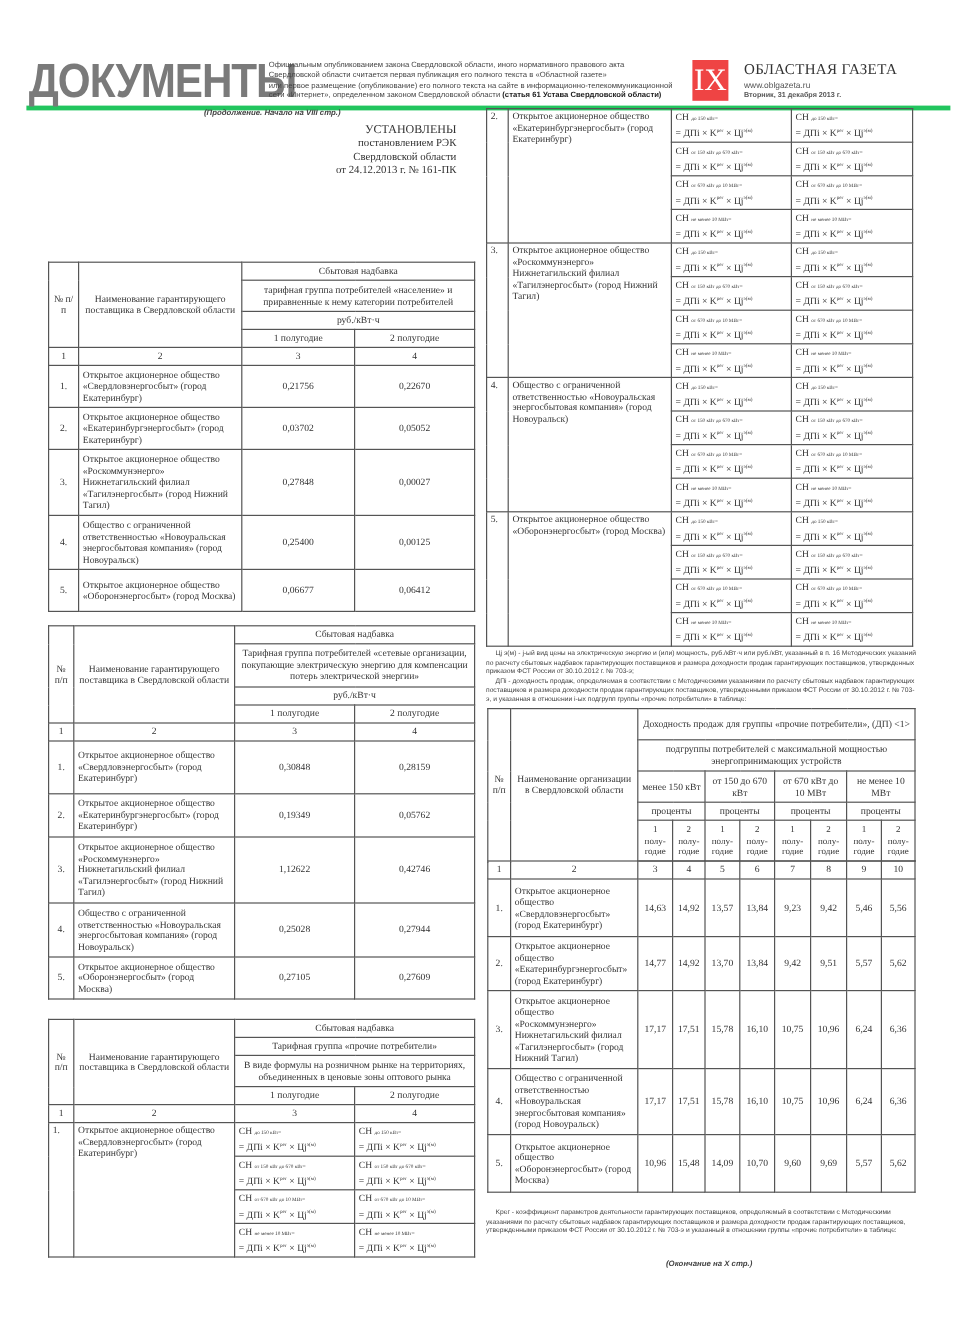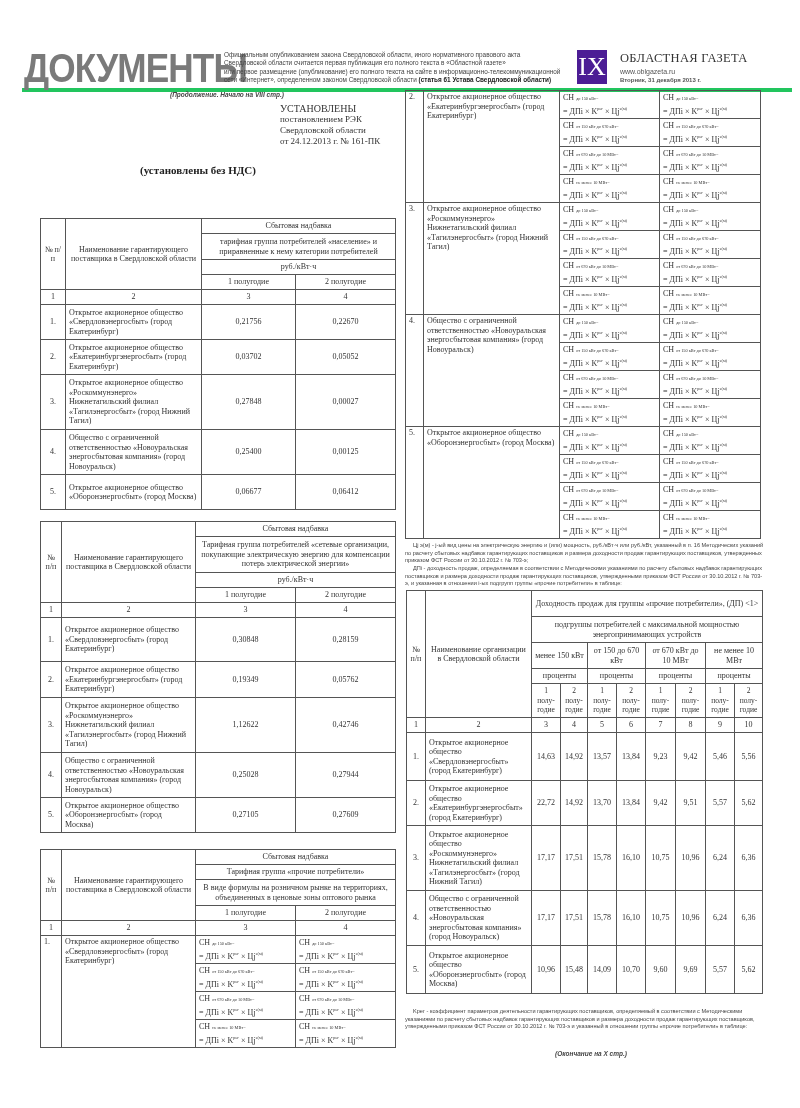--- a/index.html
+++ b/index.html
@@ -8,7 +8,7 @@
   .mast-title{position:absolute;left:2px;top:-2px;font-family:"Liberation Sans",sans-serif;font-weight:bold;font-size:40px;letter-spacing:-1px;color:#7a7a7a;transform:scaleX(0.88);transform-origin:left top;line-height:44px;}
   .mast-desc{position:absolute;left:202px;top:3px;width:380px;font-family:"Liberation Sans",sans-serif;font-size:6.4px;line-height:8.3px;color:#444;}
   .mast-desc b{color:#222;}
-  .mast-page{position:absolute;left:555px;top:2px;width:30px;height:34px;background:#4c1d95;color:#fff;font-size:26px;text-align:center;line-height:34px;font-family:"Liberation Serif",serif;}
+  .mast-page{position:absolute;left:555px;top:2px;width:30px;height:34px;background:#ef4444;color:#fff;font-size:26px;text-align:center;line-height:34px;font-family:"Liberation Serif",serif;}
   .mast-brand{position:absolute;left:598px;top:3px;font-size:12.5px;letter-spacing:0.3px;color:#333;}
   .mast-url{position:absolute;left:598px;top:20px;font-size:7px;color:#555;font-family:"Liberation Sans",sans-serif;}
   .mast-date{position:absolute;left:598px;top:29px;font-size:6px;color:#555;font-family:"Liberation Sans",sans-serif;font-weight:bold;}

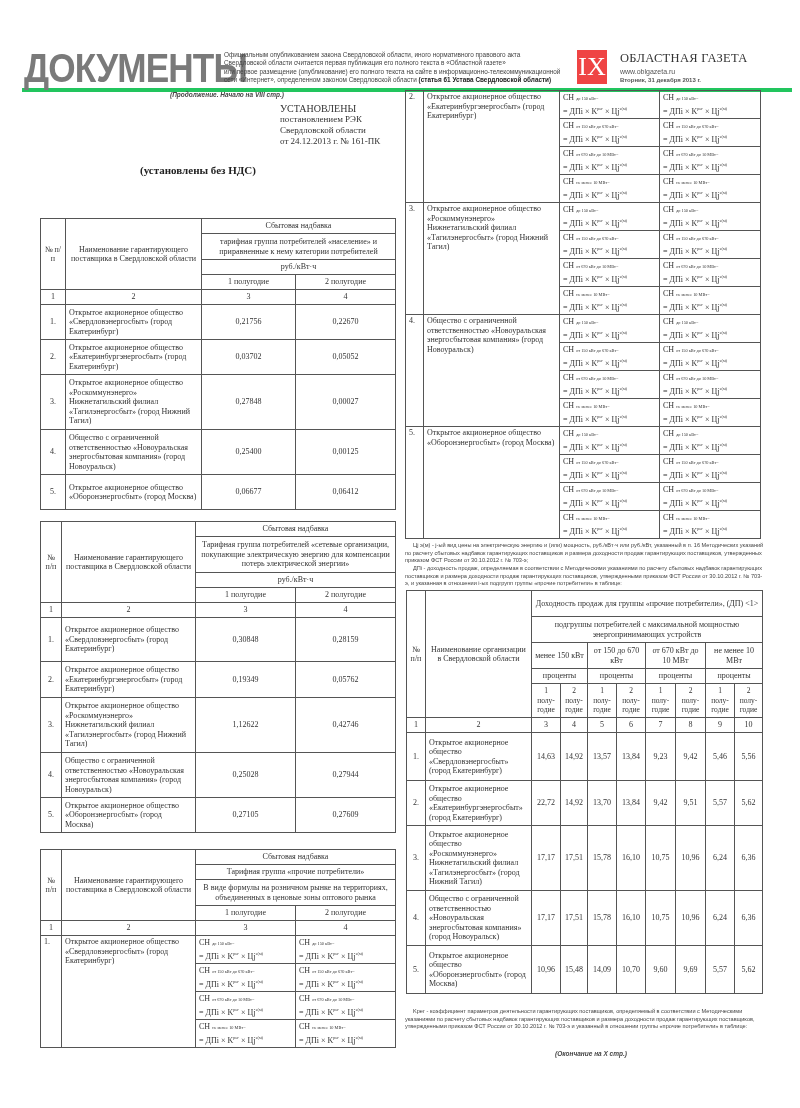--- a/index.html
+++ b/index.html
@@ -13,7 +13,7 @@
   .mast-url{position:absolute;left:598px;top:20px;font-size:7px;color:#555;font-family:"Liberation Sans",sans-serif;}
   .mast-date{position:absolute;left:598px;top:29px;font-size:6px;color:#555;font-family:"Liberation Sans",sans-serif;font-weight:bold;}
   .cont-note{position:absolute;left:170px;top:91px;font-family:"Liberation Sans",sans-serif;font-style:italic;font-weight:bold;font-size:6.5px;color:#444;}
-  .approved{position:absolute;left:280px;top:103px;font-size:9px;line-height:11px;color:#333;}
+  .approved{position:absolute;left:280px;top:103px;font-size:9px;line-height:11px;color:#333;text-align:right;}
   .approved .t{font-size:10px;}
   .doc-title{position:absolute;left:28px;top:164px;width:340px;text-align:center;font-weight:bold;font-size:11px;line-height:12.5px;color:#222;}
   table{border-collapse:collapse;position:absolute;table-layout:fixed;}

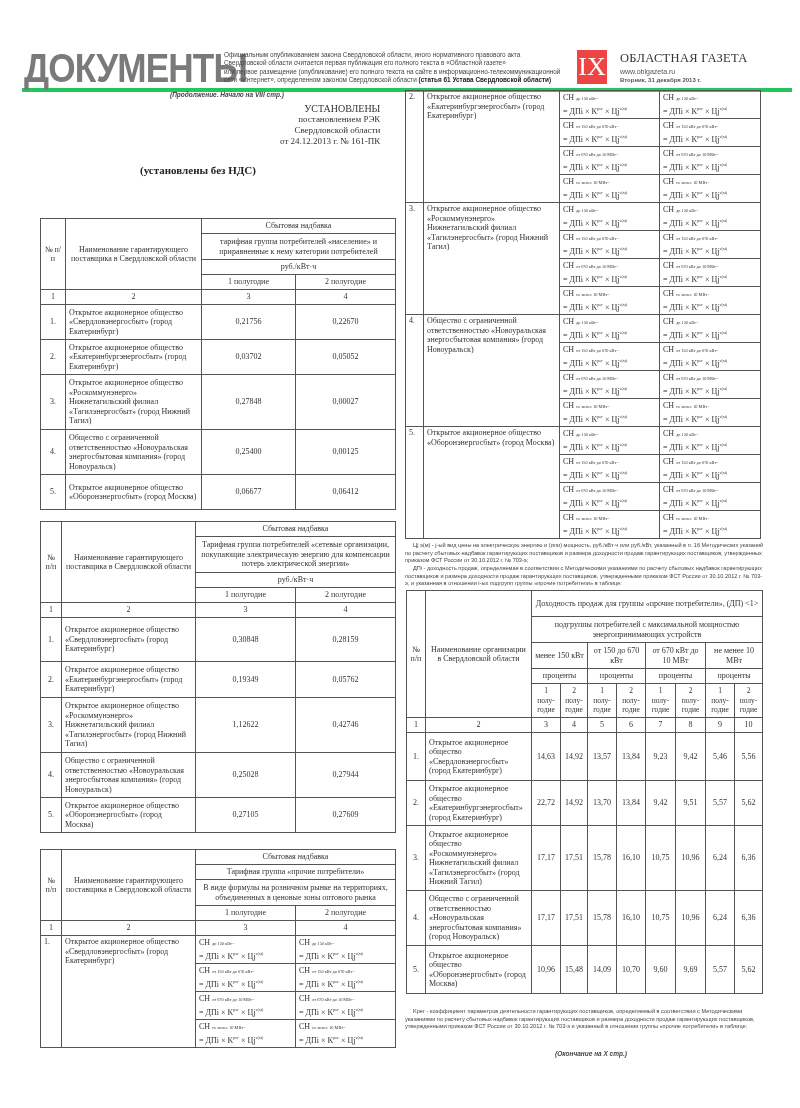--- a/index.html
+++ b/index.html
@@ -54,7 +54,6 @@
 </div>
 
 <div class="doc-title">
-  <div>(установлены без НДС)</div>
 </div>
 
 <table style="left:40px;top:218px;width:355px;">

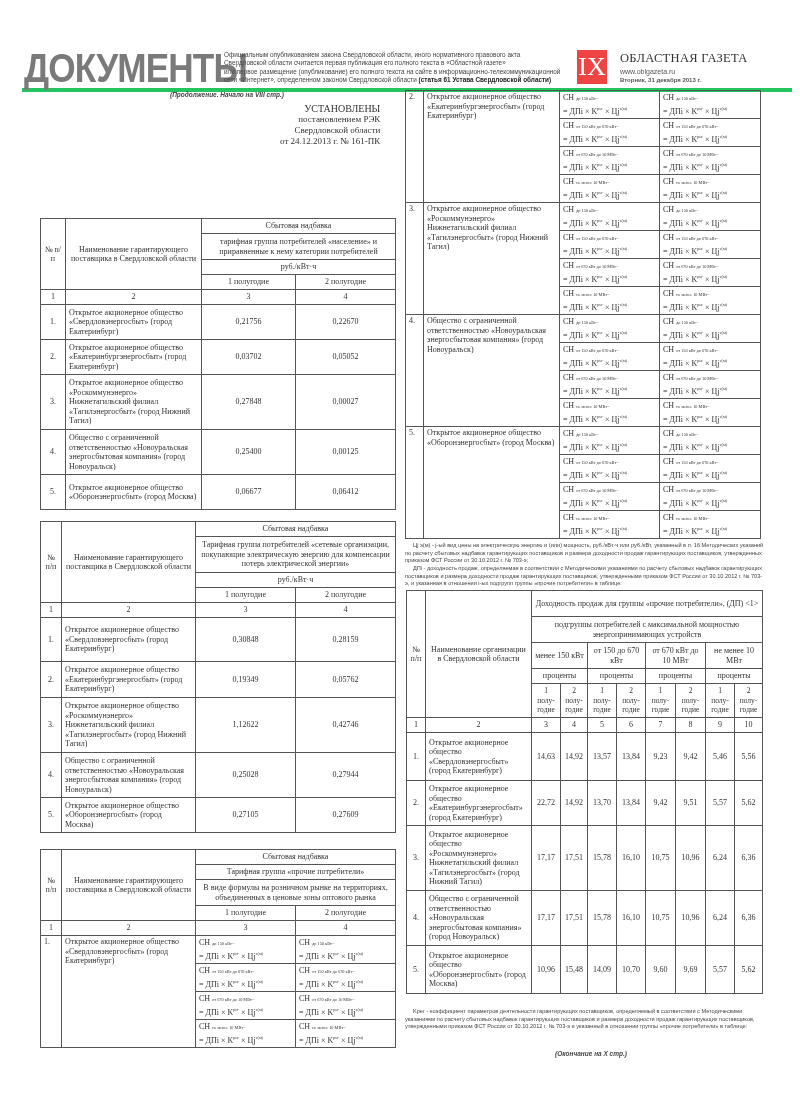--- a/index.html
+++ b/index.html
@@ -398,7 +398,7 @@
       <tr style="height: 45px;">
         <td class="c">2.</td>
         <td>Открытое акционерное общество «Екатеринбургэнергосбыт» (город Екатеринбург)</td>
-        <td class="num">22,72</td>
+        <td class="num">14,77</td>
         <td class="num">14,92</td>
         <td class="num">13,70</td>
         <td class="num">13,84</td>

